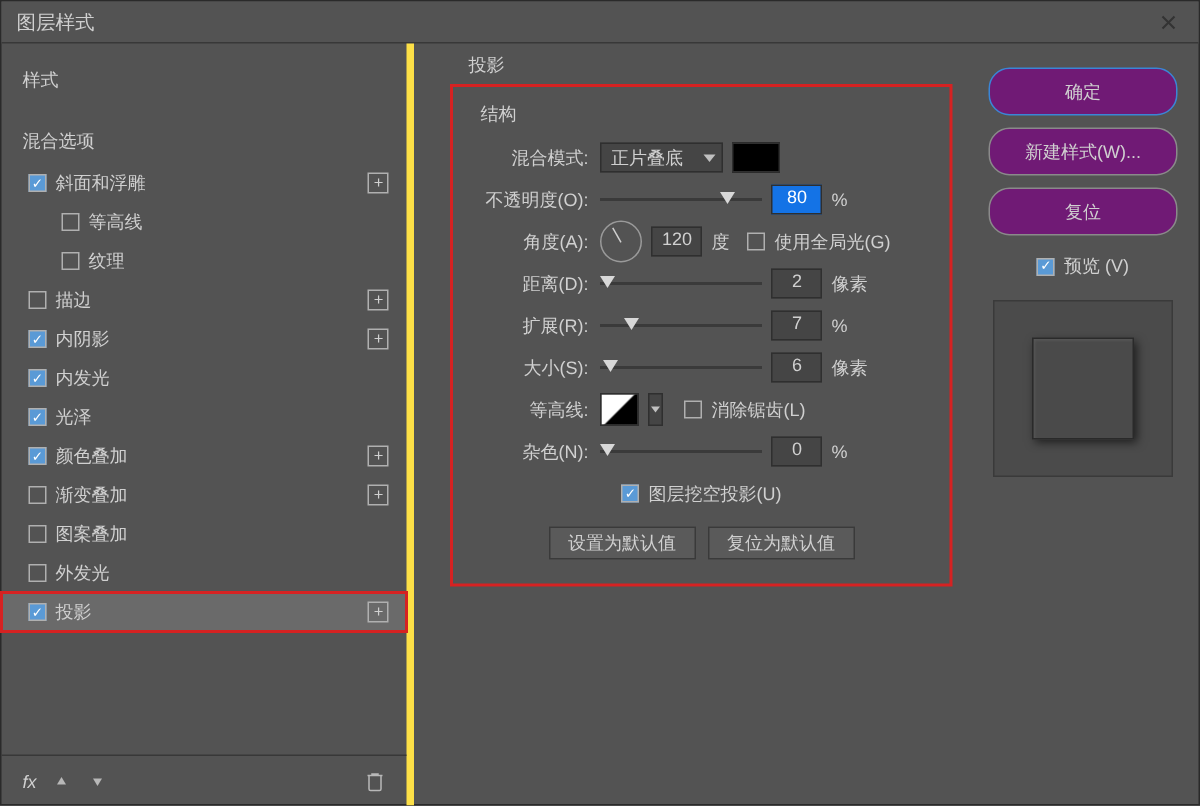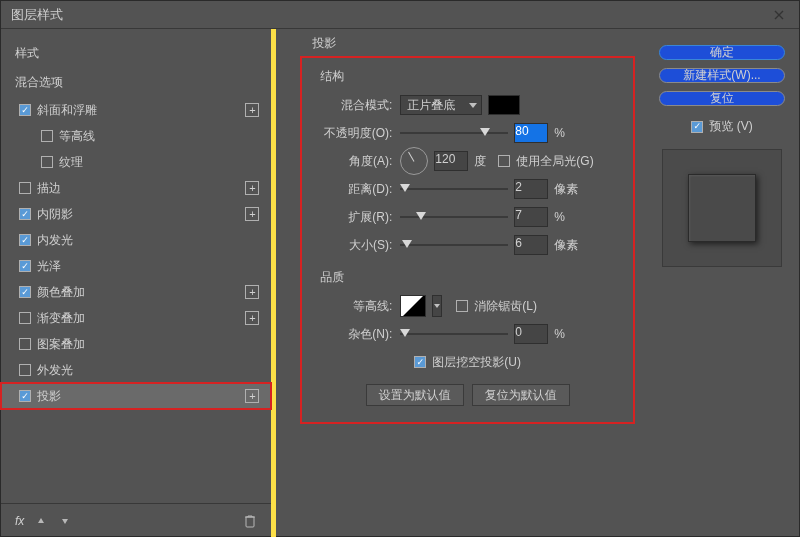--- a/index.html
+++ b/index.html
@@ -50,7 +50,7 @@
 .btn-row{display:flex;gap:8px;justify-content:center;margin-top:8px}
 .flat-btn{height:22px;padding:0 12px;background:#5a5a5a;border:1px solid #3a3a3a;display:flex;align-items:center;justify-content:center;cursor:pointer}
 .right-col{flex:1;padding:16px 14px 0 14px;display:flex;flex-direction:column;align-items:center;gap:8px}
-.pill-btn{width:126px;height:15px;border:1px solid #8a8a8a;border-radius:14px;display:flex;align-items:center;justify-content:center;cursor:pointer;background:#1d4ed8}
+.pill-btn{width:126px;height:32px;border:1px solid #8a8a8a;border-radius:14px;display:flex;align-items:center;justify-content:center;cursor:pointer;background:#701a75}
 .pill-btn.primary{border-color:#3a86d6}
 .preview-chk-row{display:flex;align-items:center;gap:6px;margin-top:4px}
 .preview-box{width:120px;height:118px;background:#4b4b4b;border:1px solid #3a3a3a;margin-top:6px;display:flex;align-items:center;justify-content:center}

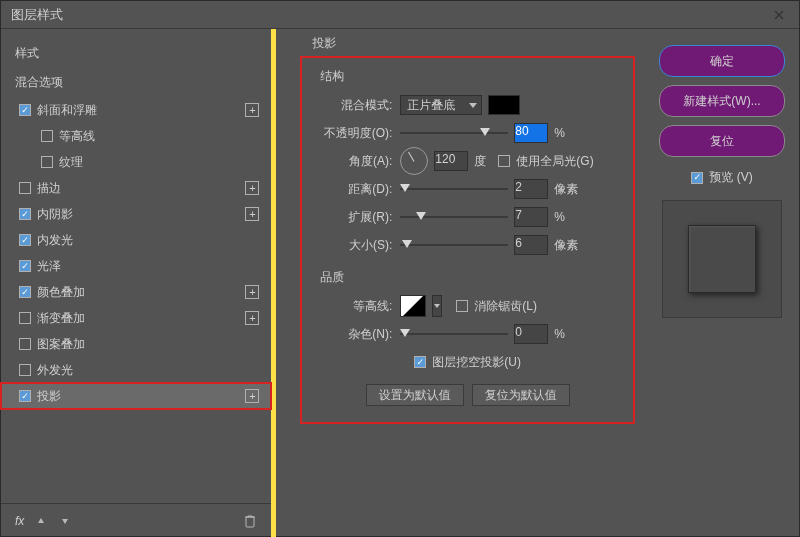--- a/index.html
+++ b/index.html
@@ -12,7 +12,7 @@
 .body{display:flex;height:508px}
 .left-col{width:280px;padding:12px 0 12px 0;position:relative;border-right:5px solid #fde047}
 .left-col .hdr{padding:4px 14px;font-size:12px}
-.left-col .sub-hdr{padding:4px 14px;margin-top:4px}
+.left-col .sub-hdr{padding:4px 14px;margin-top:16px}
 .style-list{margin-top:2px}
 .style-row{height:26px;display:flex;align-items:center;justify-content:space-between;padding:0 12px 0 18px;cursor:pointer}
 .style-row .lbl{display:flex;align-items:center;gap:6px}

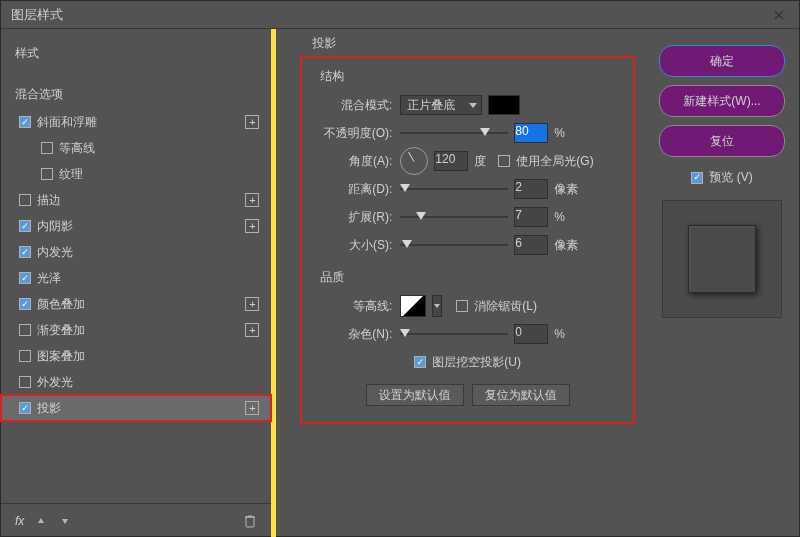--- a/index.html
+++ b/index.html
@@ -39,7 +39,7 @@
 .slider{position:relative;width:108px;height:14px}
 .slider .track{position:absolute;left:0;right:0;top:6px;height:2px;background:#3a3a3a}
 .slider .thumb{position:absolute;top:2px;width:0;height:0;border-left:5px solid transparent;border-right:5px solid transparent;border-top:8px solid #d8d8d8}
-.num-input{width:34px;height:20px;background:#454545;border:1px solid #2f2f2f;color:#d0d0d0}
+.num-input{width:34px;height:20px;background:#454545;border:1px solid #2f2f2f;text-align:center;color:#d0d0d0}
 .num-input.hl{background:#1473e6;color:#fff}
 .unit{width:30px}
 .angle-dial{width:28px;height:28px;border:1px solid #9a9a9a;border-radius:50%;position:relative;background:#535353}

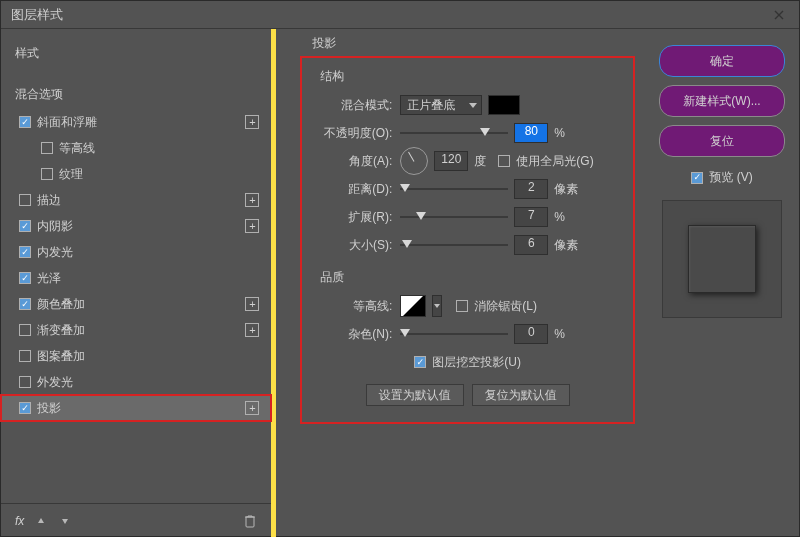--- a/index.html
+++ b/index.html
@@ -255,7 +255,6 @@
           </div>
         </div>
 
-        <div class="group-lbl" style="margin-top:6px">品质</div>
 
         <div class="row">
           <div class="label">等高线:</div>

